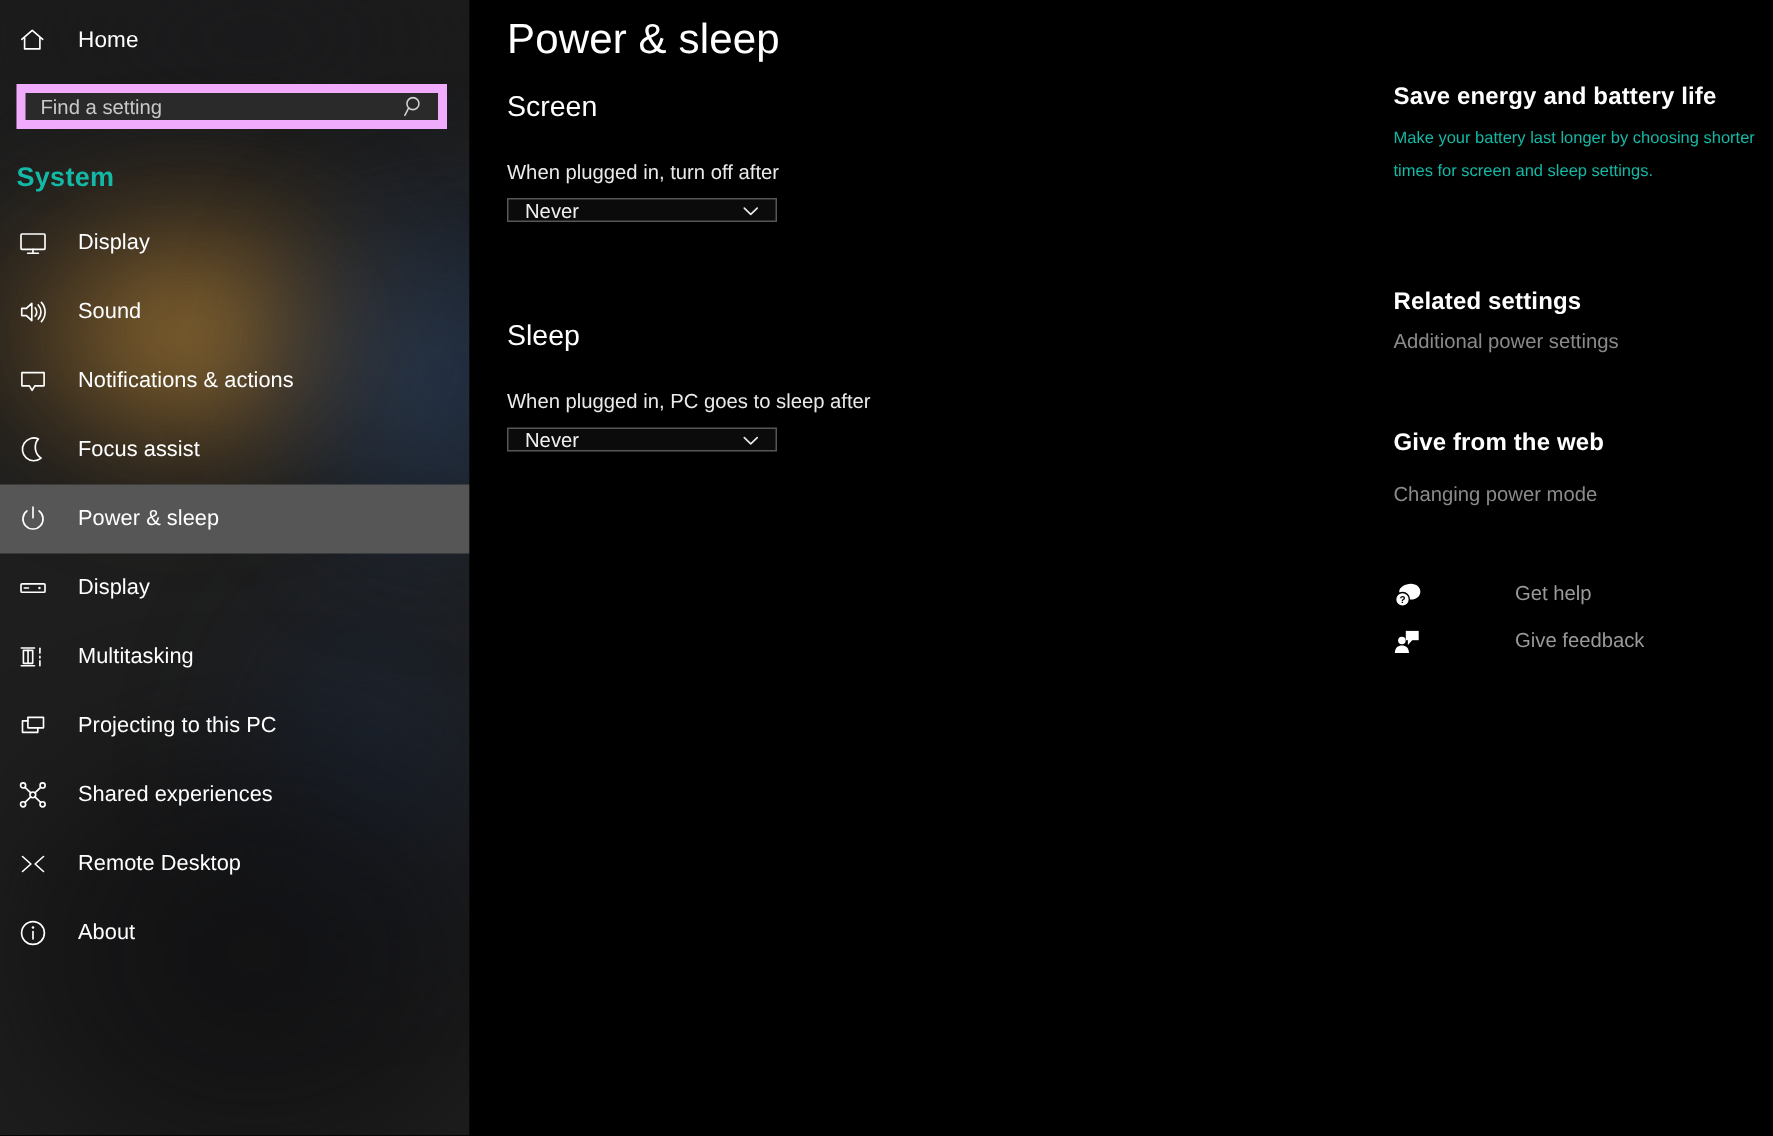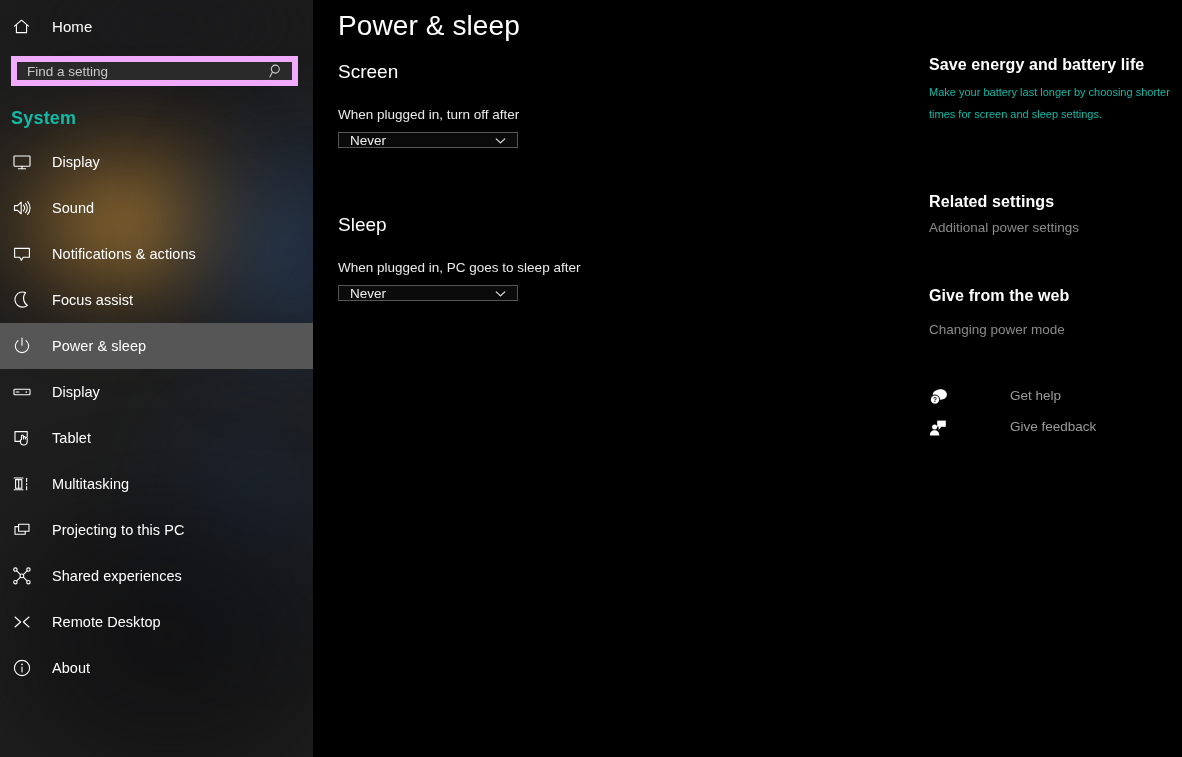--- a/index.html
+++ b/index.html
@@ -217,15 +217,6 @@
           <div class="nav-item">
             <span class="ico">
               <svg width="20" height="20" viewBox="0 0 20 20">
-                <path d="M3.0 3.6 L15.2 3.6 L15.2 8.4 M3.0 3.6 L3.0 13.4 L8.0 13.4" fill="none" stroke="#ffffff" stroke-width="1.1" stroke-linejoin="round" stroke-linecap="round"></path>
-                <path d="M9.4 11.6 L9.4 8.0 A1.0 1.0 0 0 1 11.4 8.0 L11.4 11.0 L11.4 9.6 A0.95 0.95 0 0 1 13.3 9.6 L13.3 11.0 L13.3 10.2 A0.95 0.95 0 0 1 15.2 10.2 L15.2 13.6 A3.4 3.4 0 0 1 11.8 17.0 A3.4 3.4 0 0 1 8.4 13.6 L8.4 12.3 A0.95 0.95 0 0 1 9.4 11.6 Z" fill="none" stroke="#ffffff" stroke-width="1.1" stroke-linejoin="round" stroke-linecap="round"></path>
-              </svg>
-            </span>
-            <span class="lbl">Tablet</span>
-          </div>
-          <div class="nav-item">
-            <span class="ico">
-              <svg width="20" height="20" viewBox="0 0 20 20">
                 <line x1="2.2" y1="4.0" x2="11.0" y2="4.0" fill="none" stroke="#ffffff" stroke-width="1.1" stroke-linejoin="round" stroke-linecap="round"></line>
                 <line x1="2.2" y1="15.8" x2="11.0" y2="15.8" fill="none" stroke="#ffffff" stroke-width="1.1" stroke-linejoin="round" stroke-linecap="round"></line>
                 <rect x="3.6" y="5.6" width="6.2" height="8.6" fill="none" stroke="#ffffff" stroke-width="1.1" stroke-linejoin="round" stroke-linecap="round"></rect>

